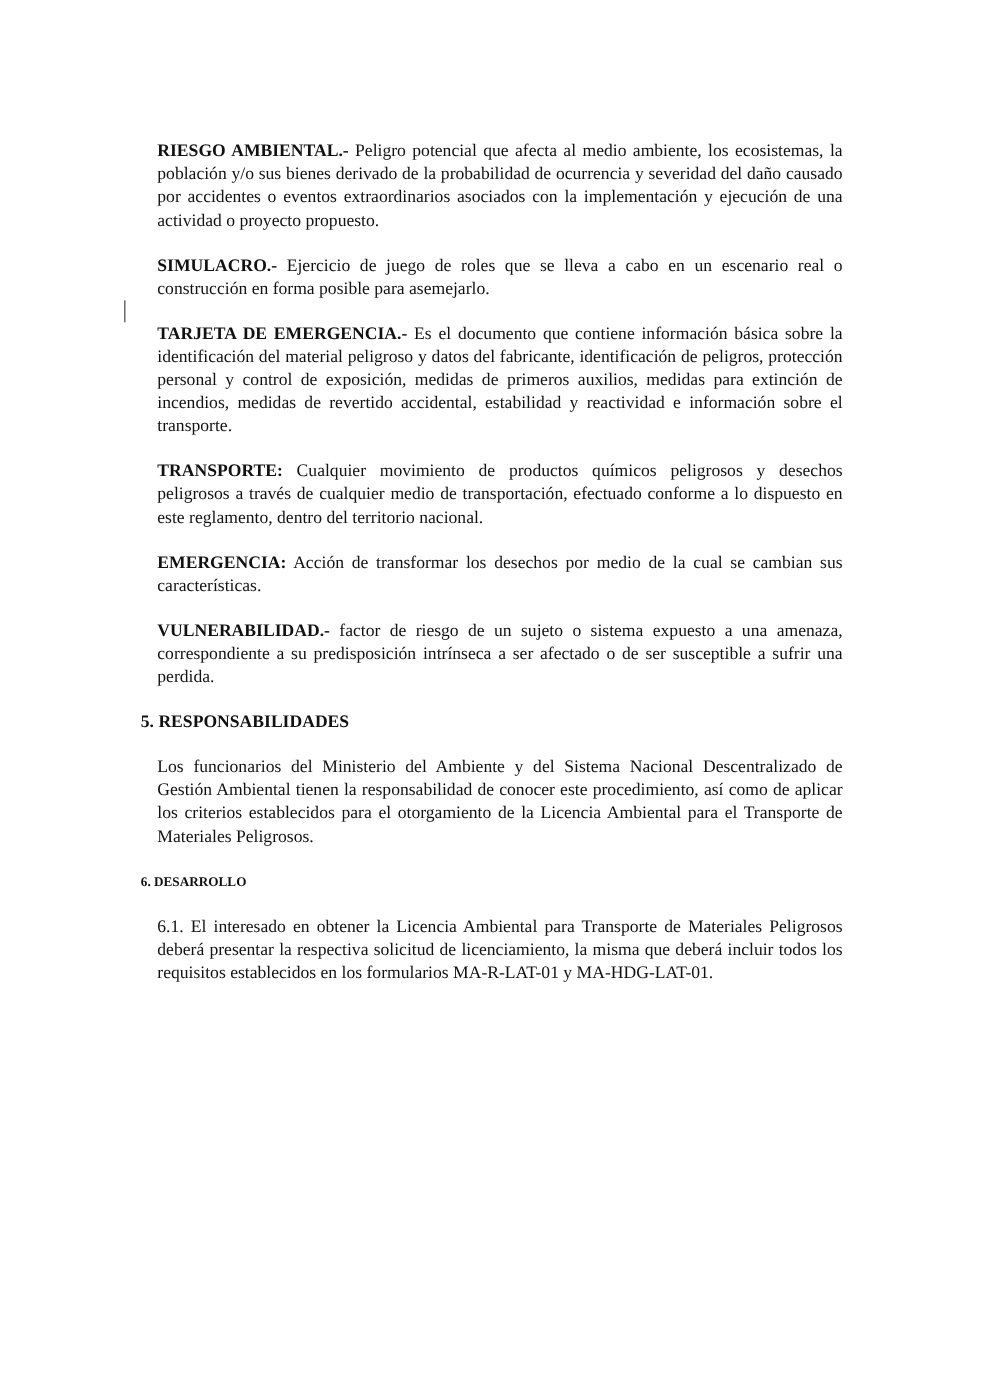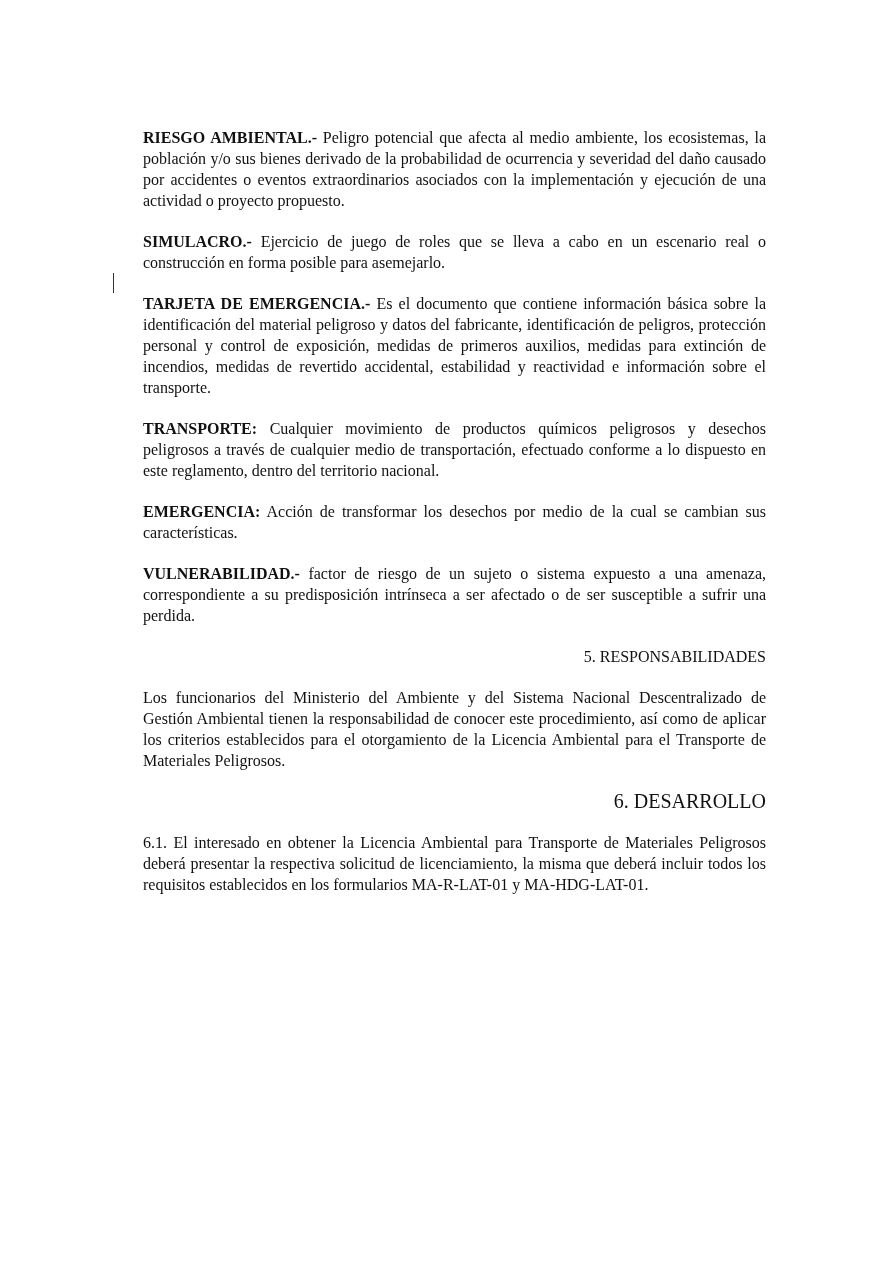--- a/index.html
+++ b/index.html
@@ -11,7 +11,7 @@
   }
   .para { text-align: justify; margin: 0 0 20px 15px; text-justify: inter-word; }
   .para b { font-weight: bold; }
-  .heading { text-align: right; font-weight: normal; margin: 0 0 20px 0; }
+  .heading { text-align: left; font-weight: bold; margin: 0 0 20px 0; }
   .revbar { position: absolute; left: 113px; top: 273px; width: 1px; height: 20px; background: #333; }
 </style>
 </head>

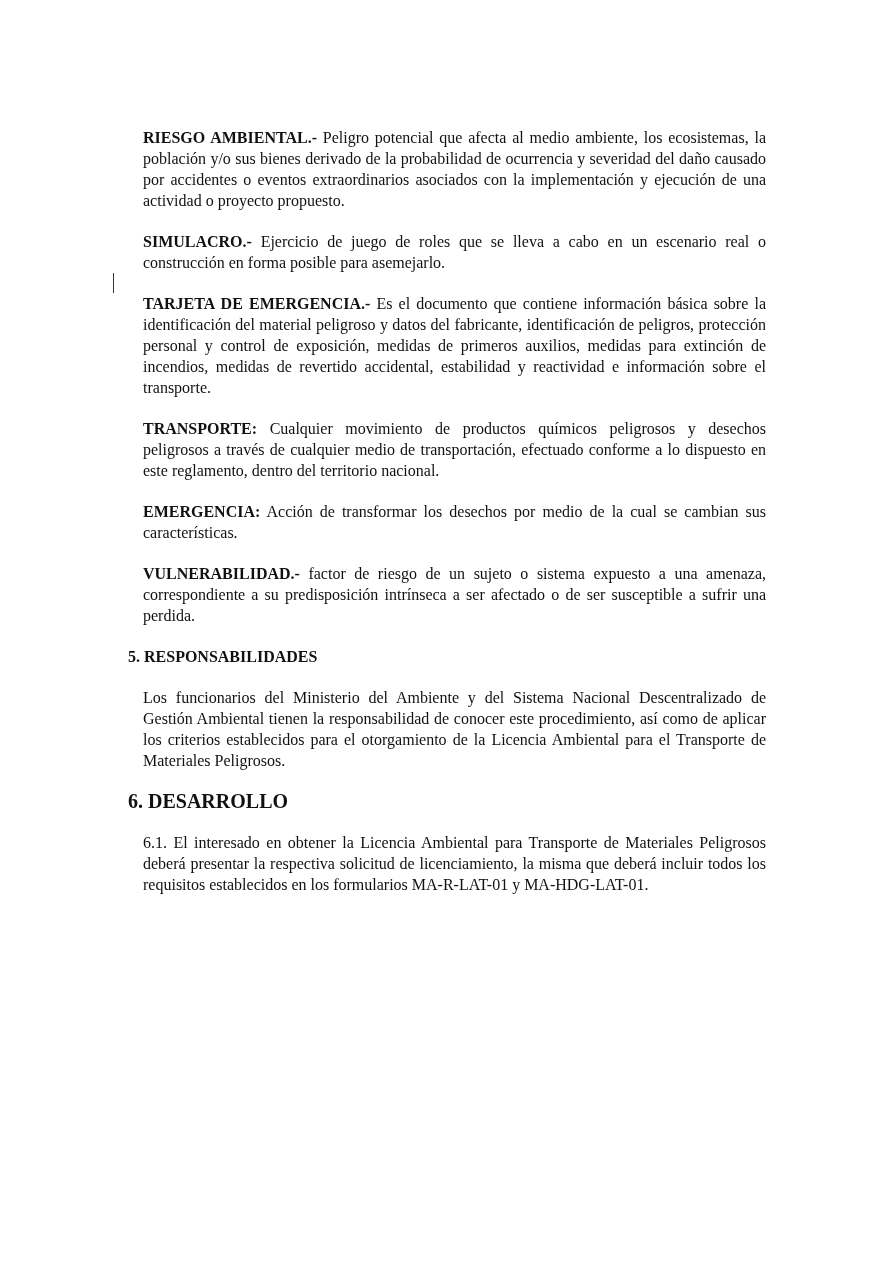--- a/index.html
+++ b/index.html
@@ -30,7 +30,7 @@
   <h2 class="heading" style="font-size:16px;">5. RESPONSABILIDADES</h2>
   <p class="para">Los funcionarios del Ministerio del Ambiente y del Sistema Nacional Descentralizado de Gestión Ambiental tienen la responsabilidad de conocer este procedimiento, así como de aplicar los criterios establecidos para el otorgamiento de la Licencia Ambiental para el Transporte de Materiales Peligrosos.</p>
 
-  <h2 class="heading" style="font-size:20px;">6. DESARROLLO</h2>
+  <h2 class="heading" style="font-size:12px;">6. DESARROLLO</h2>
   <p class="para">6.1. El interesado en obtener la Licencia Ambiental para Transporte de Materiales Peligrosos deberá presentar la respectiva solicitud de licenciamiento, la misma que deberá incluir todos los requisitos establecidos en los  formularios MA-R-LAT-01 y MA-HDG-LAT-01.</p>
 </div>
 

